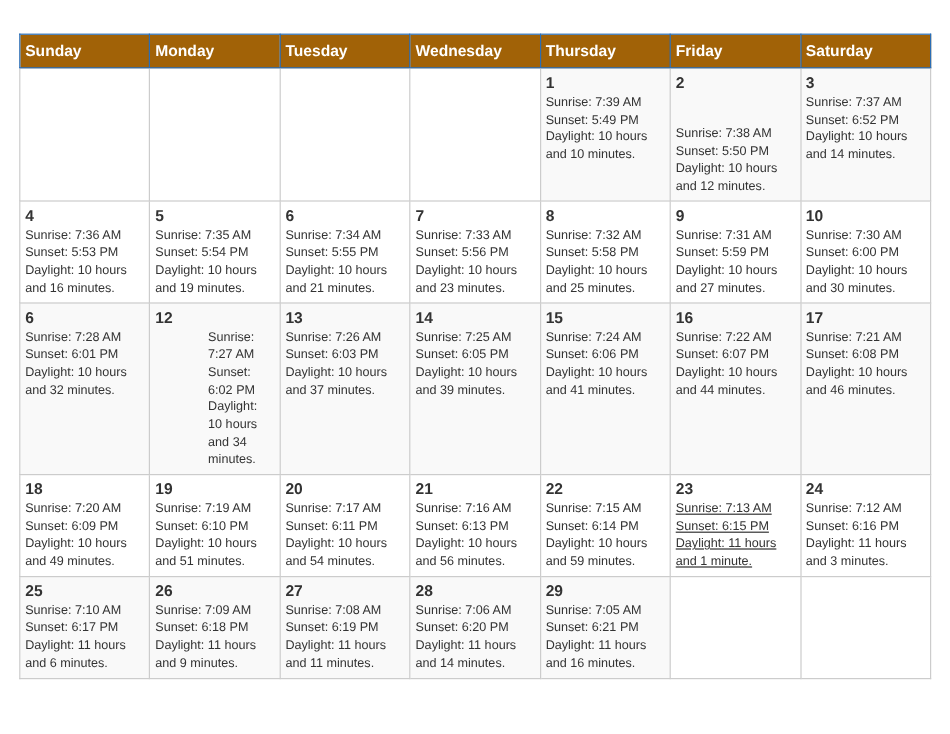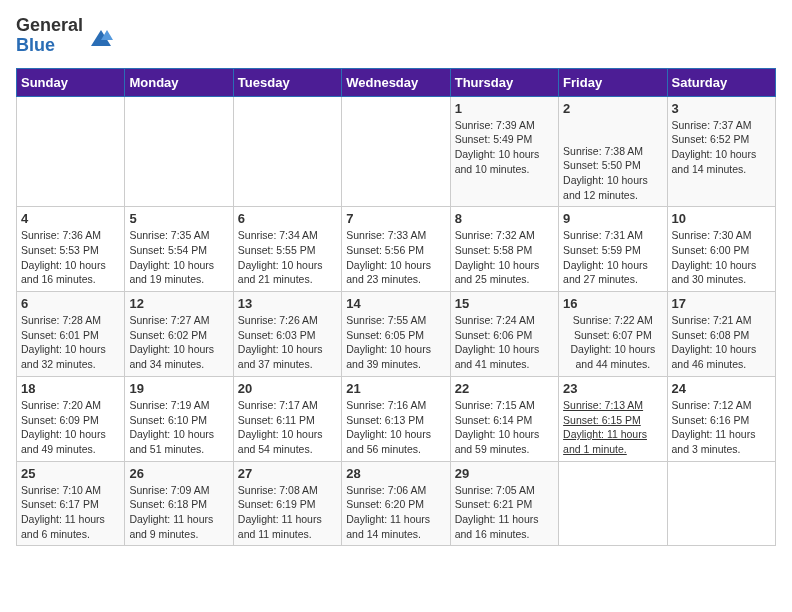--- a/index.html
+++ b/index.html
@@ -98,16 +98,6 @@
 <body>
 
 <div class="header">
-  <div class="logo">
-    <div class="logo-text">
-      <span class="logo-general">General</span>
-      <span class="logo-blue">Blue</span>
-    </div>
-    <svg class="logo-icon" viewBox="0 0 28 28">
-      <polygon points="4,24 14,8 24,24" fill="#2a6db5"></polygon>
-      <polygon points="14,18 20,8 26,18" fill="#5599dd"></polygon>
-    </svg>
-  </div>
   <div class="title-block">
   </div>
 </div>

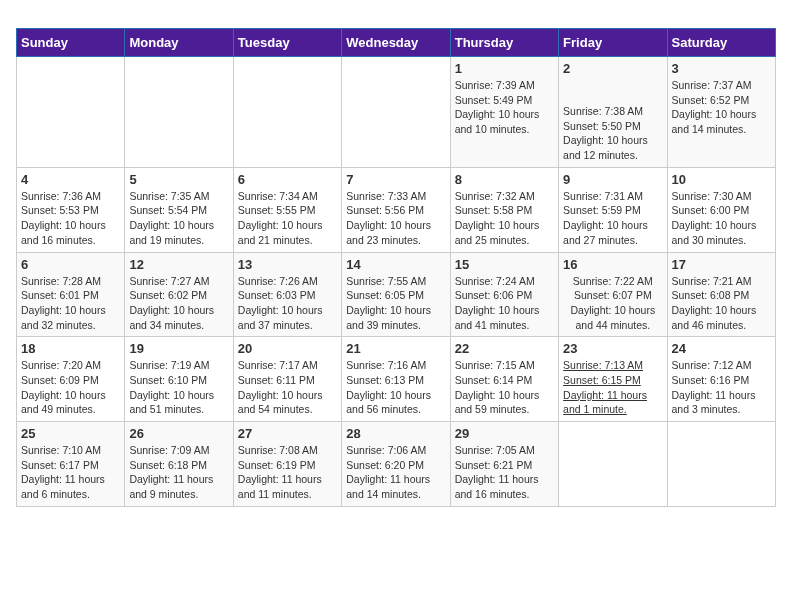--- a/index.html
+++ b/index.html
@@ -58,7 +58,7 @@
       font-size: 11px;
     }
     thead tr th {
-      background-color: #4c1d95;
+      background-color: #a16207;
       color: #fff;
       padding: 6px 4px;
       text-align: left;

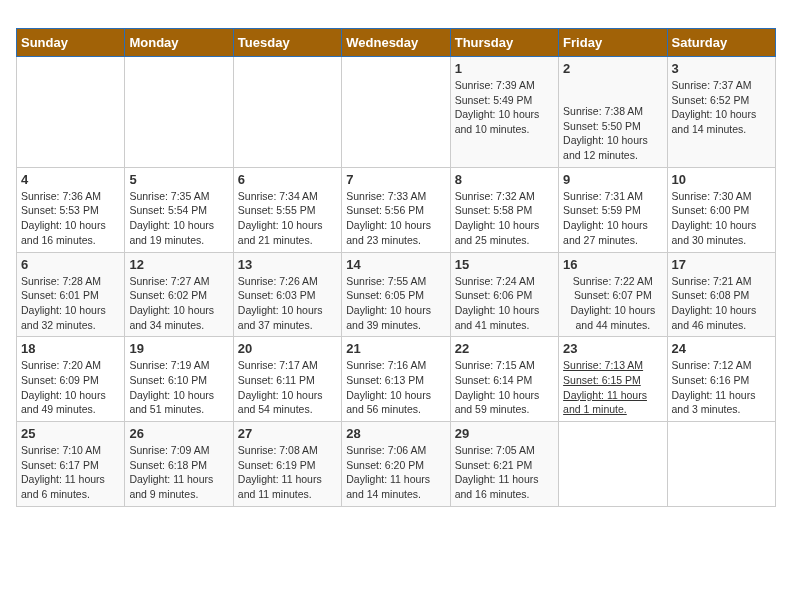--- a/index.html
+++ b/index.html
@@ -203,7 +203,7 @@
         </td>
         <td>
           <span class="day-number">12</span>
-          <div class="day-info" style="white-space: pre-line;">Sunrise: 7:27 AM
+          <div class="day-info" style="white-space: pre-line; margin-left: 44px;">Sunrise: 7:27 AM
 Sunset: 6:02 PM
 Daylight: 10 hours
 and 34 minutes.</div>

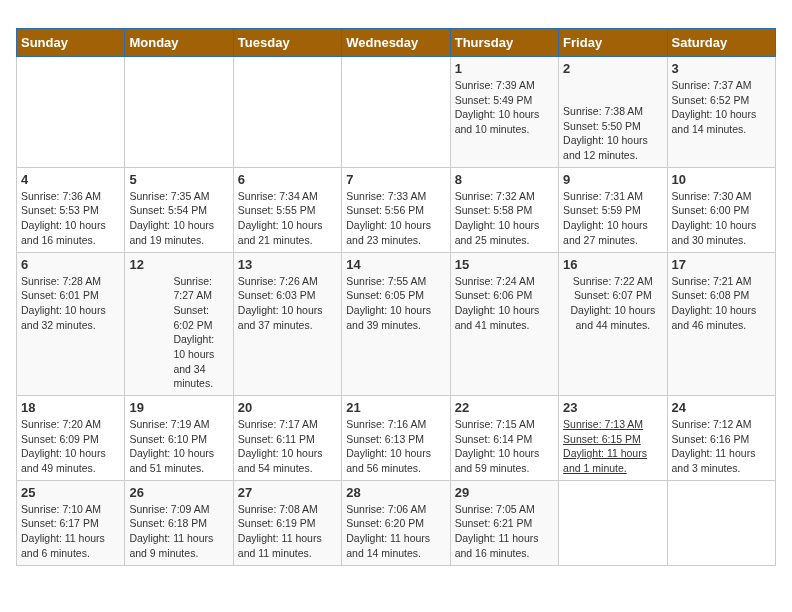--- a/index.html
+++ b/index.html
@@ -217,7 +217,7 @@
         </td>
         <td>
           <span class="day-number">14</span>
-          <div class="day-info" style="white-space: pre-line;">Sunrise: 7:55 AM
+          <div class="day-info" style="white-space: pre-line;">Sunrise: 7:25 AM
 Sunset: 6:05 PM
 Daylight: 10 hours
 and 39 minutes.</div>

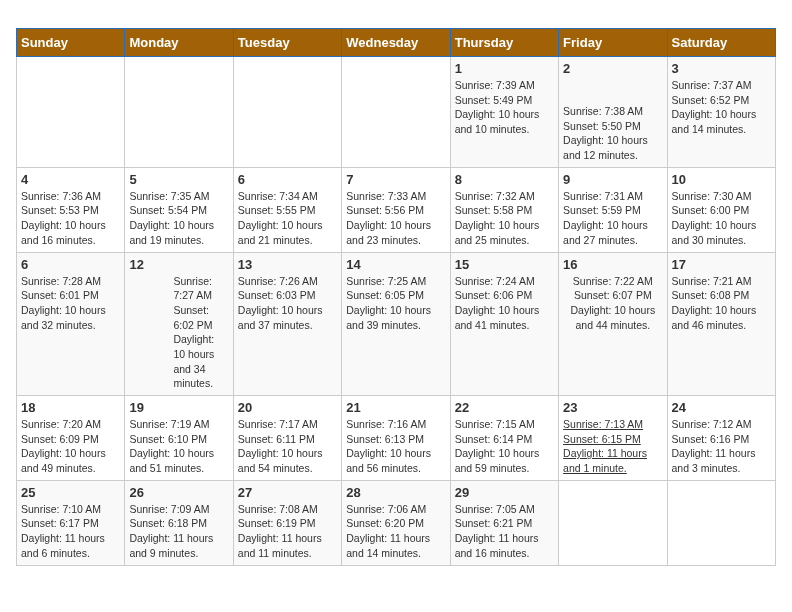--- a/index.html
+++ b/index.html
@@ -231,7 +231,7 @@
         </td>
         <td>
           <span class="day-number">16</span>
-          <div class="day-info" style="white-space: pre-line; text-align: center;">Sunrise: 7:22 AM
+          <div class="day-info" style="white-space: pre-line;">Sunrise: 7:22 AM
 Sunset: 6:07 PM
 Daylight: 10 hours
 and 44 minutes.</div>

